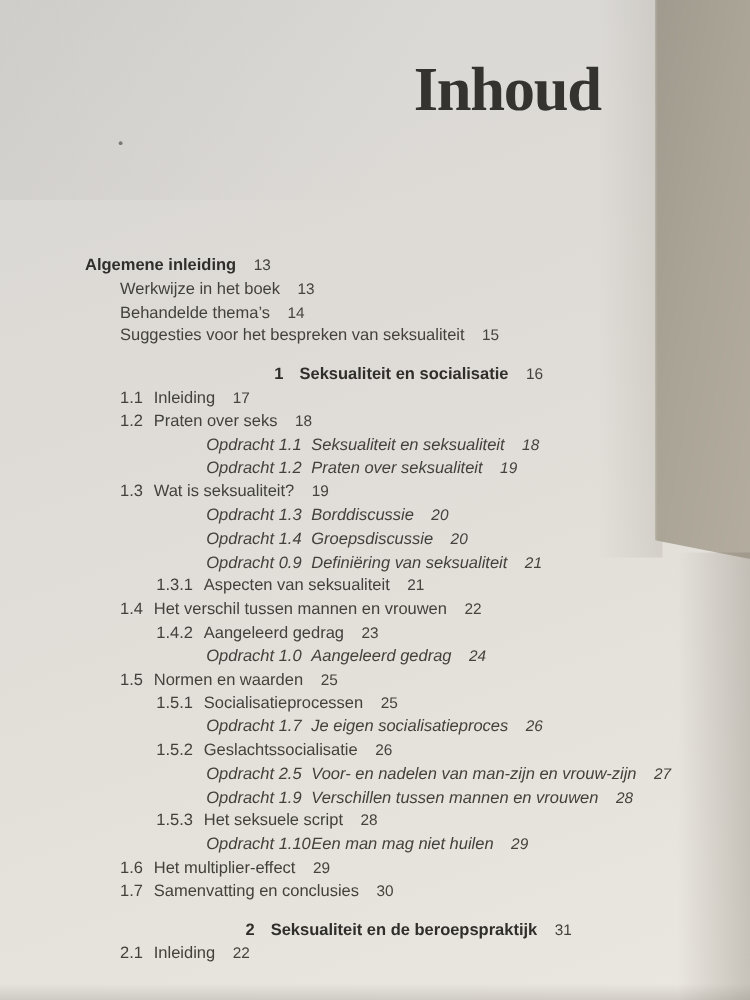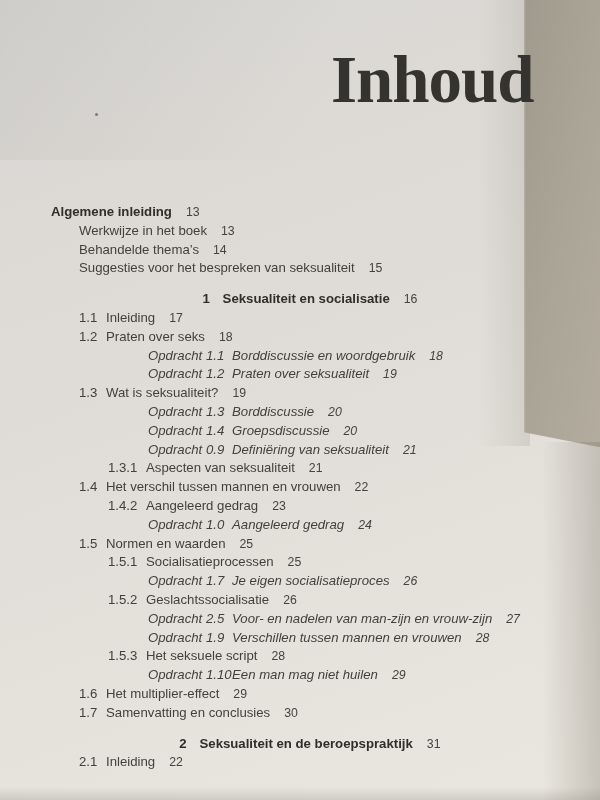--- a/index.html
+++ b/index.html
@@ -49,7 +49,7 @@
   .title {
     position: absolute; left: 331px; top: 46px; margin: 0;
     font-family: "Liberation Serif", serif;
-    font-weight: 700; font-size: 67px; line-height: 1;
+    font-weight: 700; font-size: 50px; line-height: 1;
     letter-spacing: -1px; color: #35332f;
   }
   .toc {

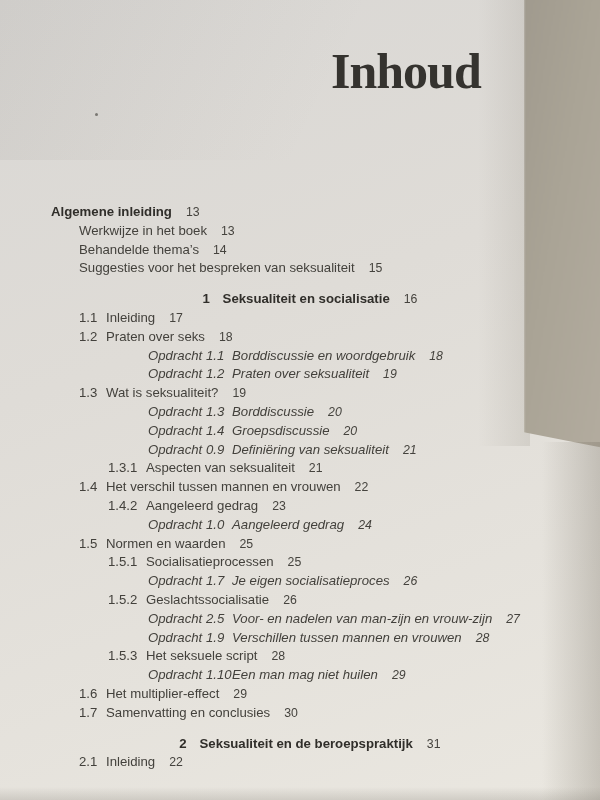--- a/index.html
+++ b/index.html
@@ -53,7 +53,7 @@
     letter-spacing: -1px; color: #35332f;
   }
   .toc {
-    position: absolute; left: 51px; top: 203px; width: 505px;
+    position: absolute; left: 68px; top: 203px; width: 505px;
     font-size: 13.2px; color: #43413c;
   }
   .row { line-height: 17.8px; white-space: nowrap; }

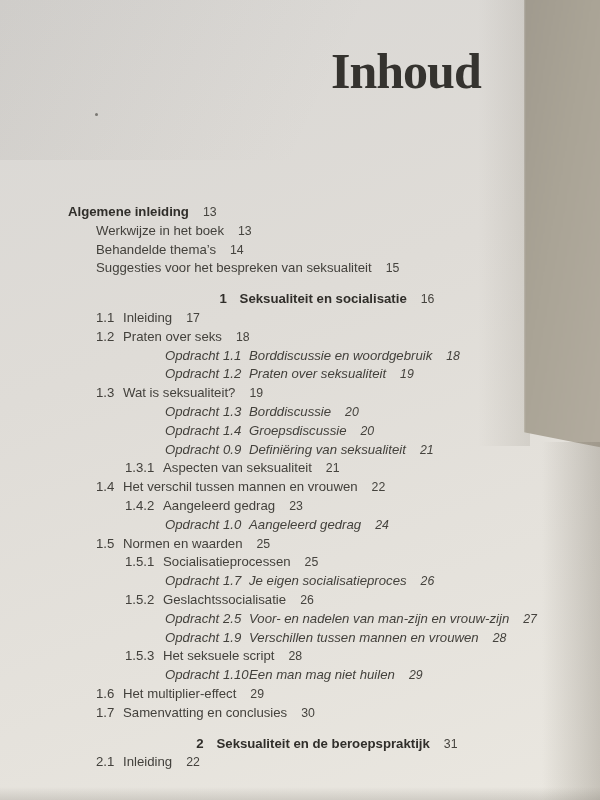--- a/index.html
+++ b/index.html
@@ -92,7 +92,7 @@
     <div class="row ch"><span class="num">1</span><span class="lbl">Seksualiteit en socialisatie</span><span class="pg">16</span></div>
     <div class="row sec"><span class="num">1.1</span><span class="lbl">Inleiding</span><span class="pg">17</span></div>
     <div class="row sec"><span class="num">1.2</span><span class="lbl">Praten over seks</span><span class="pg">18</span></div>
-    <div class="row op"><span class="num">Opdracht 1.1</span><span class="lbl">Borddiscussie en woordgebruik</span><span class="pg">18</span></div>
+    <div class="row op"><span class="num">Opdracht 1.1</span><span class="lbl">Seksualiteit en seksualiteit</span><span class="pg">18</span></div>
     <div class="row op"><span class="num">Opdracht 1.2</span><span class="lbl">Praten over seksualiteit</span><span class="pg">19</span></div>
     <div class="row sec"><span class="num">1.3</span><span class="lbl">Wat is seksualiteit?</span><span class="pg">19</span></div>
     <div class="row op"><span class="num">Opdracht 1.3</span><span class="lbl">Borddiscussie</span><span class="pg">20</span></div>

